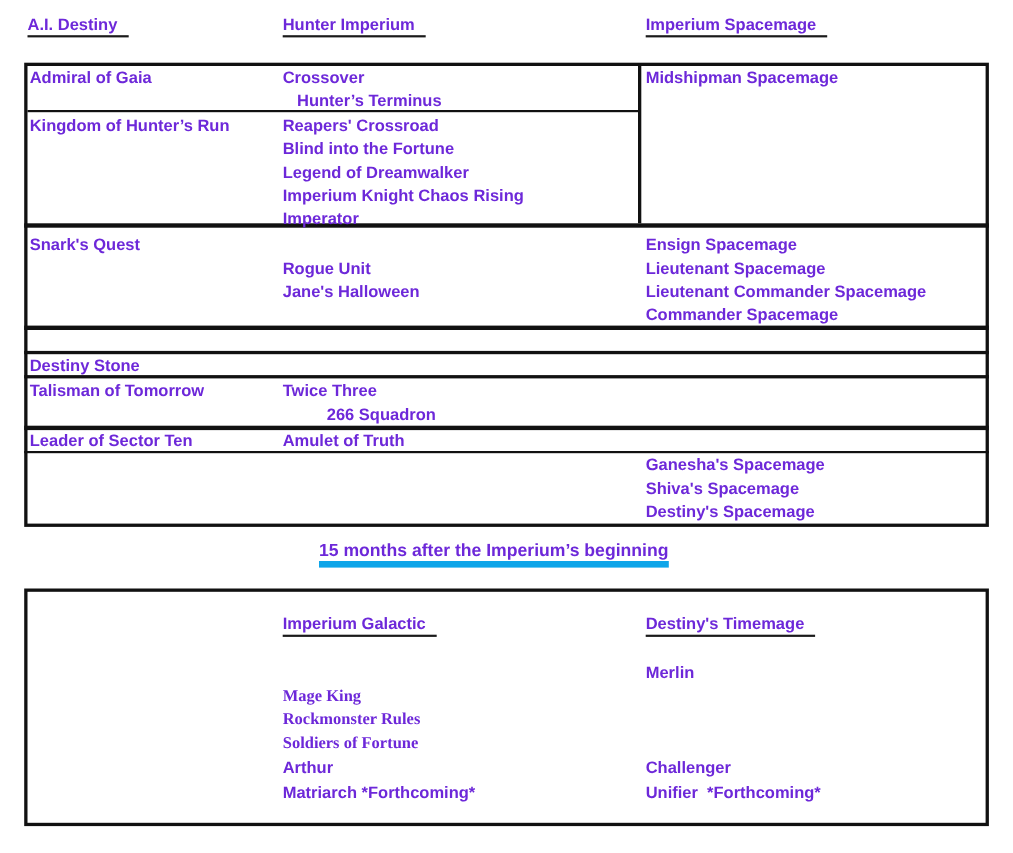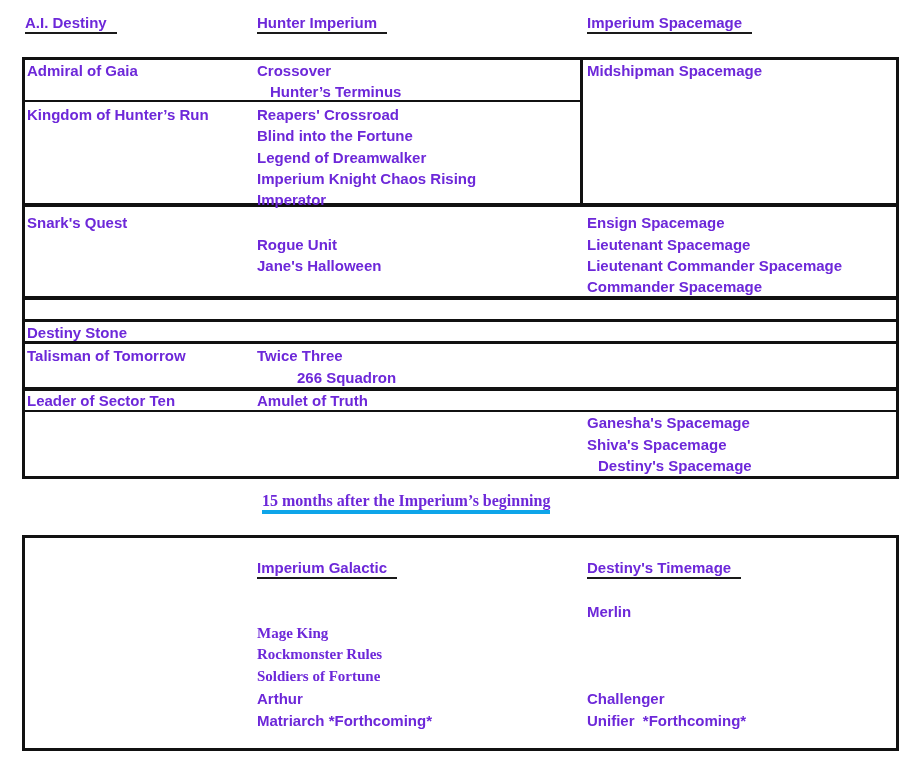--- a/index.html
+++ b/index.html
@@ -95,7 +95,7 @@
 
   <span class="txt" style="left:587px; top:414px;">Ganesha's Spacemage</span>
   <span class="txt" style="left:587px; top:436px;">Shiva's Spacemage</span>
-  <span class="txt" style="left:587px; top:457px;margin-left:11px;">Destiny's Spacemage</span>
+  <span class="txt" style="left:587px; top:457px;">Destiny's Spacemage</span>
 
   <span class="txt interlude" style="left:262px; top:492px;">15 months after the Imperium’s beginning</span>
 

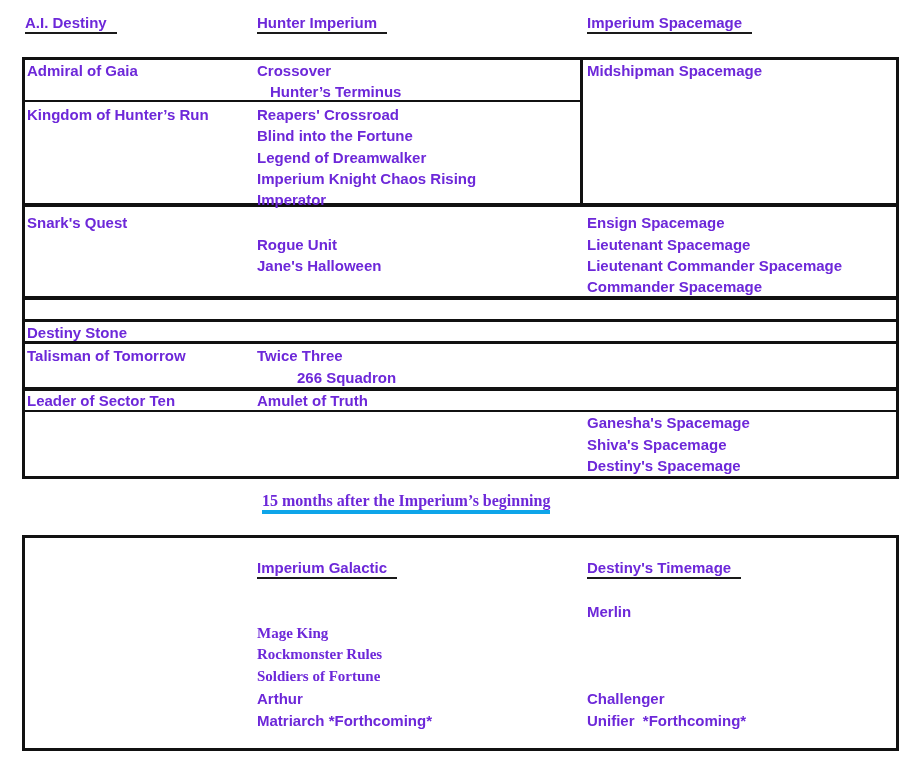--- a/index.html
+++ b/index.html
@@ -25,10 +25,11 @@
     padding-bottom:1px;
   }
   .interlude {
-    font-family:Liberation Serif, serif;
+    font-family:Liberation Sans, sans-serif;
     font-size:16px;
-    border-bottom:4px solid #0ea5e9;
+    border-bottom:6px solid #0ea5e9;
     padding-bottom:1px;
+    margin-left:28px;
   }
   .box {
     position:absolute;

